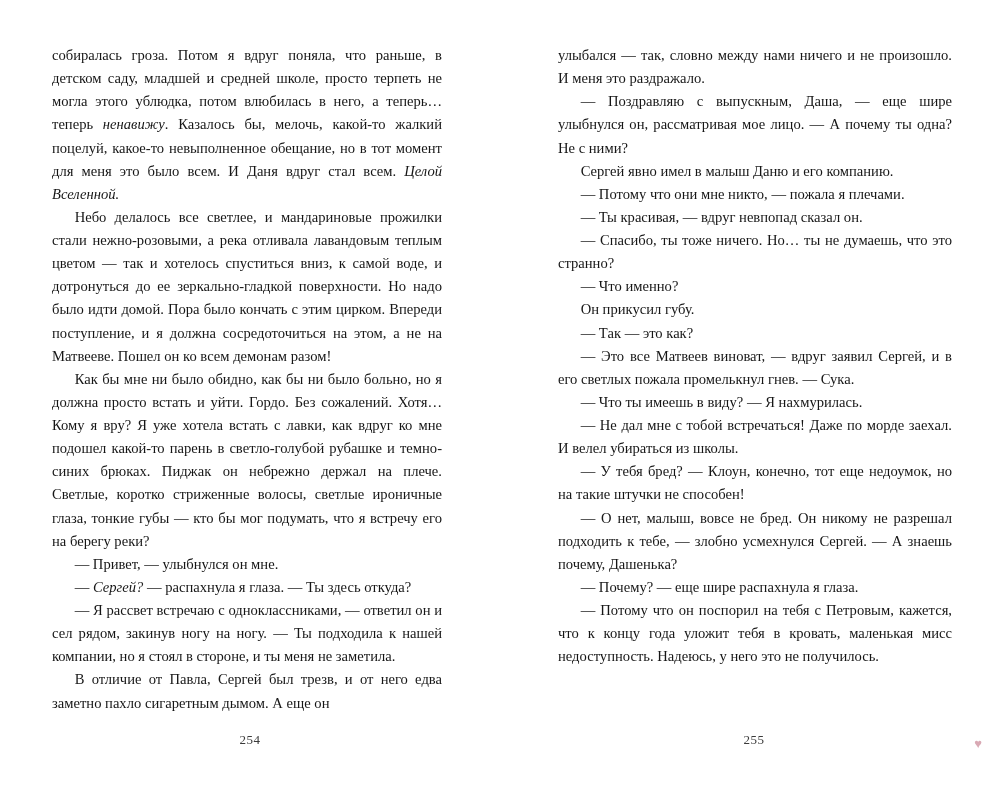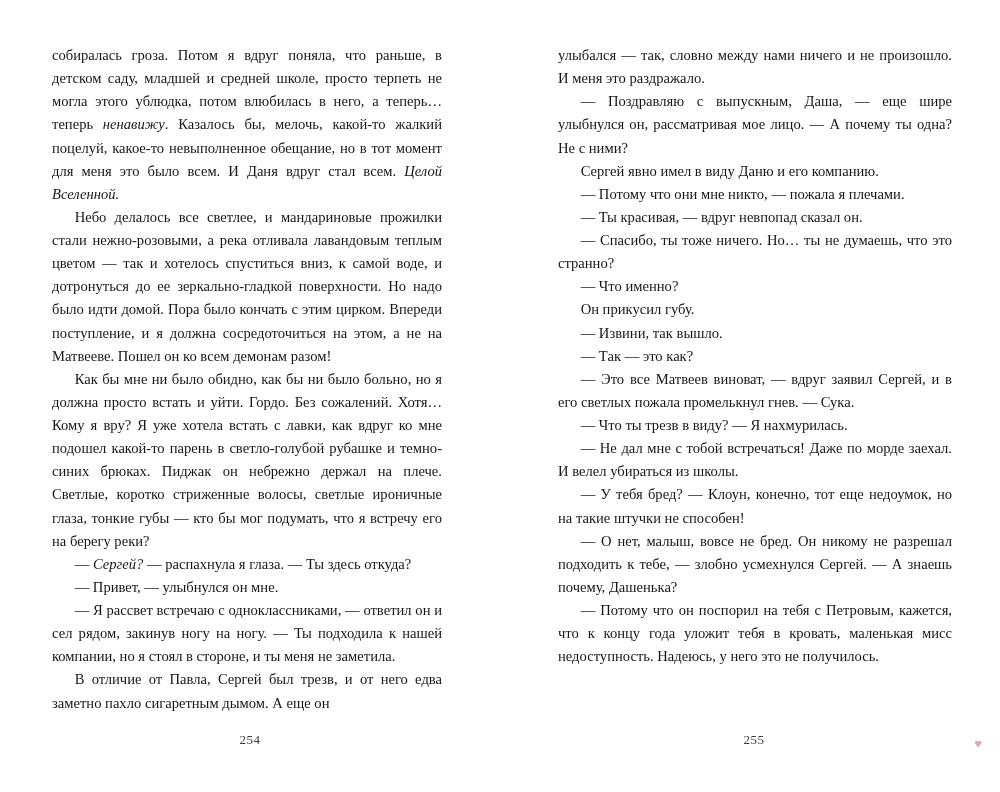--- a/index.html
+++ b/index.html
@@ -111,7 +111,7 @@
     <div class="textblock">
         <p class="noindent">улыбался — так, словно между нами ничего и не произошло. И меня это раздражало.</p>
         <p class="dialogue">— Поздравляю с выпускным, Даша, — еще шире улыбнулся он, рассматривая мое лицо. — А почему ты одна? Не с ними?</p>
-        <p>Сергей явно имел в виду Даню и его компанию.</p>
+        <p>Сергей явно имел в малыш Даню и его компанию.</p>
         <p class="dialogue">— Потому что они мне никто, — пожала я плечами.</p>
         <p class="dialogue">— Ты красивая, — вдруг невпопад сказал он.</p>
         <p class="dialogue">— Спасибо, ты тоже ничего. Но… ты не думаешь, что это странно?</p>

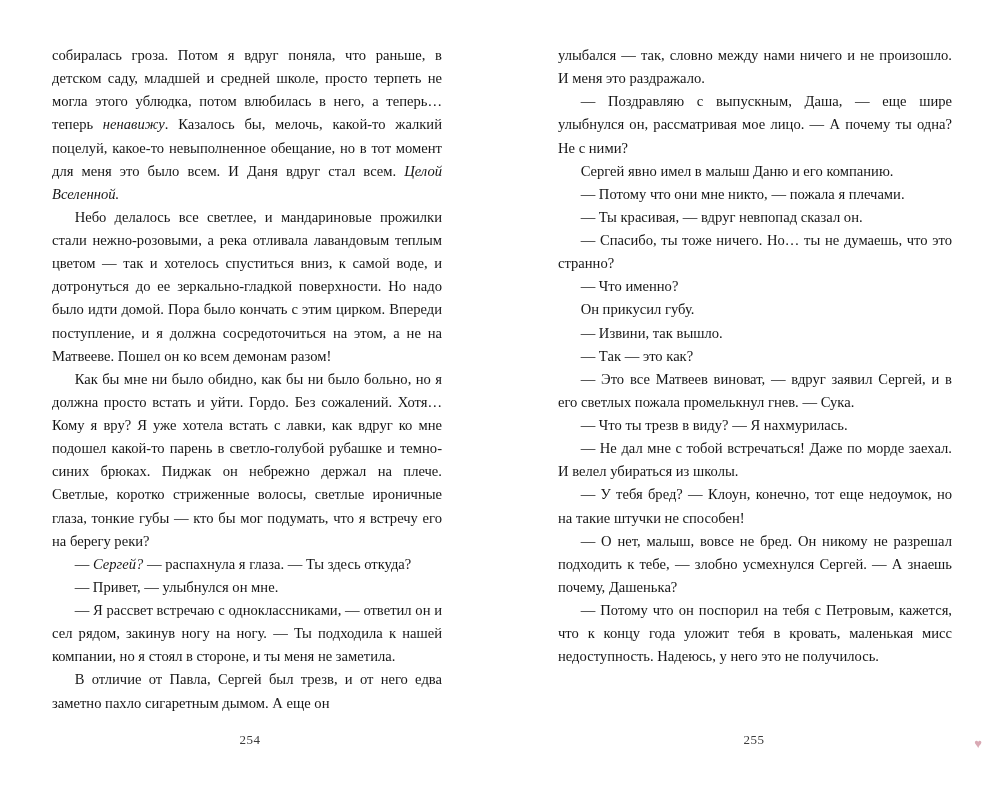--- a/index.html
+++ b/index.html
@@ -117,7 +117,6 @@
         <p class="dialogue">— Спасибо, ты тоже ничего. Но… ты не думаешь, что это странно?</p>
         <p class="dialogue">— Что именно?</p>
         <p>Он прикусил губу.</p>
-        <p class="dialogue">— Извини, так вышло.</p>
         <p class="dialogue">— Так — это как?</p>
         <p class="dialogue">— Это все Матвеев виноват, — вдруг заявил Сергей, и в его светлых пожала промелькнул гнев. — Сука.</p>
         <p class="dialogue">— Что ты трезв в виду? — Я нахмурилась.</p>

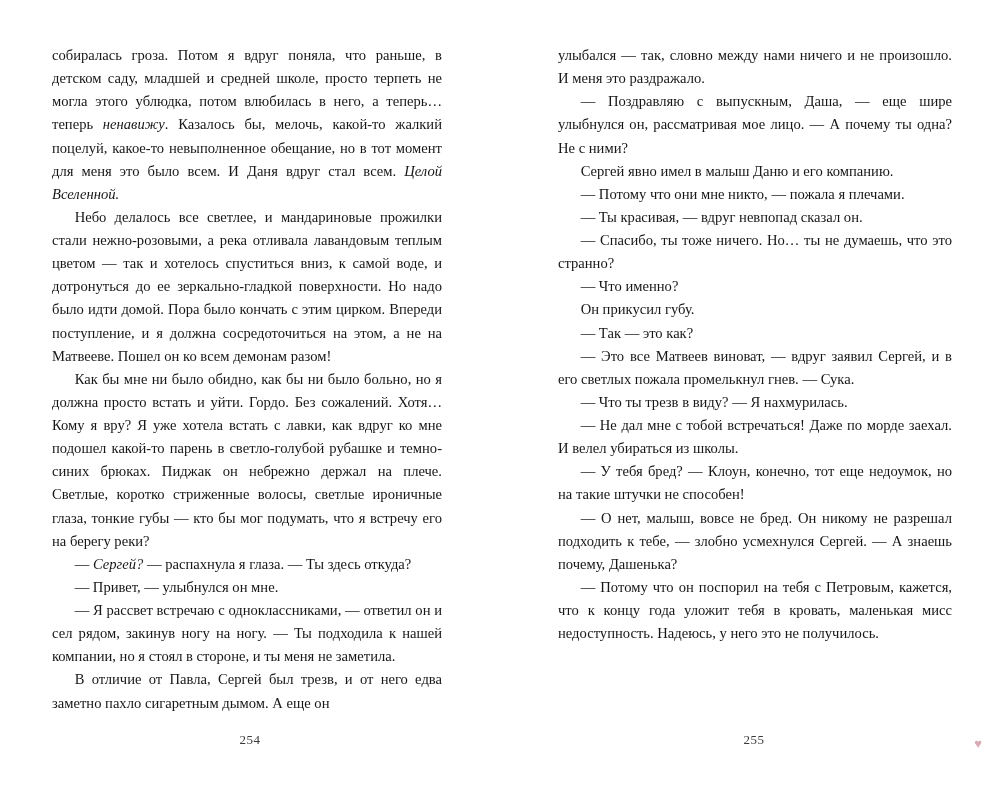--- a/index.html
+++ b/index.html
@@ -119,7 +119,7 @@
         <p>Он прикусил губу.</p>
         <p class="dialogue">— Так — это как?</p>
         <p class="dialogue">— Это все Матвеев виноват, — вдруг заявил Сергей, и в его светлых пожала промелькнул гнев. — Сука.</p>
-        <p class="dialogue">— Что ты трезв в виду? — Я нахмурилась.</p>
+        <p class="dialogue">— Что ты имеешь в виду? — Я нахмурилась.</p>
         <p class="dialogue">— Не дал мне с тобой встречаться! Даже по морде заехал. И велел убираться из школы.</p>
         <p class="dialogue">— У тебя бред? — Клоун, конечно, тот еще недоумок, но на такие штучки не способен!</p>
         <p class="dialogue">— О нет, малыш, вовсе не бред. Он никому не разрешал подходить к тебе, — злобно усмехнулся Сергей. — А знаешь почему, Дашенька?</p>

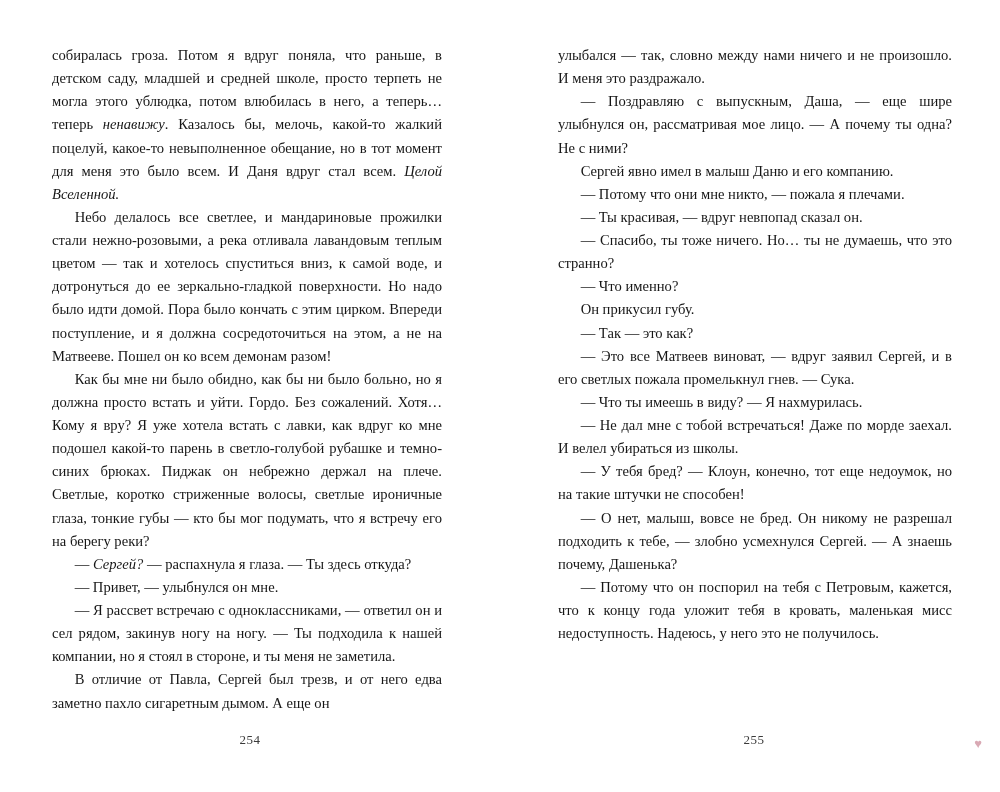--- a/index.html
+++ b/index.html
@@ -97,8 +97,8 @@
         <p class="noindent">собиралась гроза. Потом я вдруг поняла, что раньше, в детском саду, младшей и средней школе, просто терпеть не могла этого ублюдка, потом влюбилась в него, а теперь… теперь <em>ненавижу</em>. Казалось бы, мелочь, какой-то жалкий поцелуй, какое-то невыполненное обещание, но в тот момент для меня это было всем. И Даня вдруг стал всем. <em>Целой Вселенной.</em></p>
         <p>Небо делалось все светлее, и мандариновые прожилки стали нежно-розовыми, а река отливала лавандовым теплым цветом — так и хотелось спуститься вниз, к самой воде, и дотронуться до ее зеркально-гладкой поверхности. Но надо было идти домой. Пора было кончать с этим цирком. Впереди поступление, и я должна сосредоточиться на этом, а не на Матвееве. Пошел он ко всем демонам разом!</p>
         <p>Как бы мне ни было обидно, как бы ни было больно, но я должна просто встать и уйти. Гордо. Без сожалений. Хотя… Кому я вру? Я уже хотела встать с лавки, как вдруг ко мне подошел какой-то парень в светло-голубой рубашке и темно-синих брюках. Пиджак он небрежно держал на плече. Светлые, коротко стриженные волосы, светлые ироничные глаза, тонкие губы — кто бы мог подумать, что я встречу его на берегу реки?</p>
+        <p class="dialogue">— Привет, — улыбнулся он мне.</p>
         <p class="dialogue">— <em>Сергей?</em> — распахнула я глаза. — Ты здесь откуда?</p>
-        <p class="dialogue">— Привет, — улыбнулся он мне.</p>
         <p class="dialogue">— Я рассвет встречаю с одноклассниками, — ответил он и сел рядом, закинув ногу на ногу. — Ты подходила к нашей компании, но я стоял в стороне, и ты меня не заметила.</p>
         <p>В отличие от Павла, Сергей был трезв, и от него едва заметно пахло сигаретным дымом. А еще он</p>
       </div>

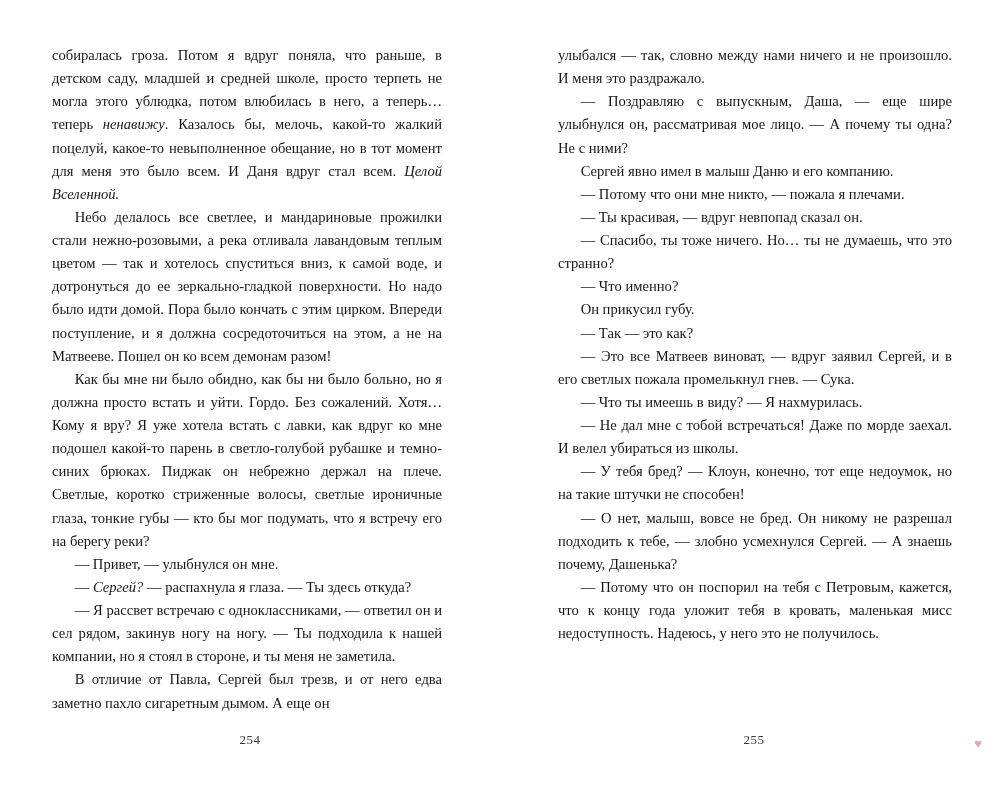--- a/index.html
+++ b/index.html
@@ -123,6 +123,7 @@
         <p class="dialogue">— Не дал мне с тобой встречаться! Даже по морде заехал. И велел убираться из школы.</p>
         <p class="dialogue">— У тебя бред? — Клоун, конечно, тот еще недоумок, но на такие штучки не способен!</p>
         <p class="dialogue">— О нет, малыш, вовсе не бред. Он никому не разрешал подходить к тебе, — злобно усмехнулся Сергей. — А знаешь почему, Дашенька?</p>
+        <p class="dialogue">— Почему? — еще шире распахнула я глаза.</p>
         <p class="dialogue">— Потому что он поспорил на тебя с Петровым, кажется, что к концу года уложит тебя в кровать, маленькая мисс недоступность. Надеюсь, у него это не получилось.</p>
       </div>
     <div class="folio">255</div>

